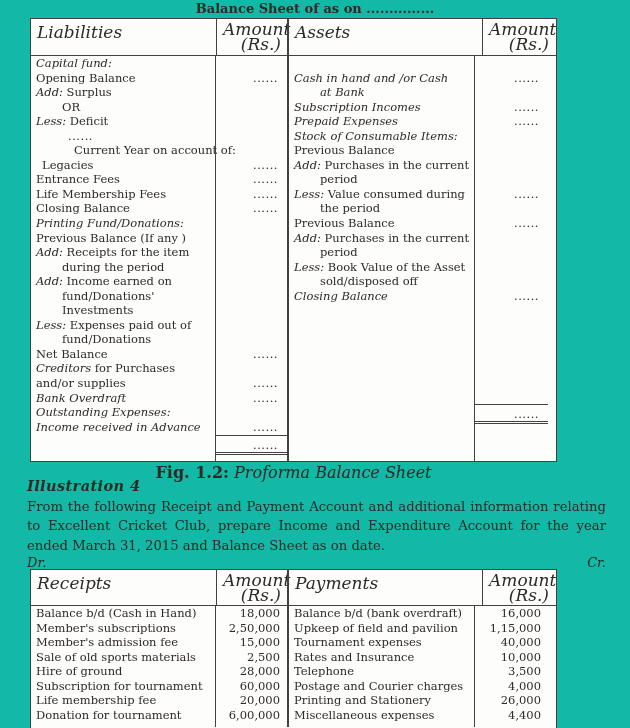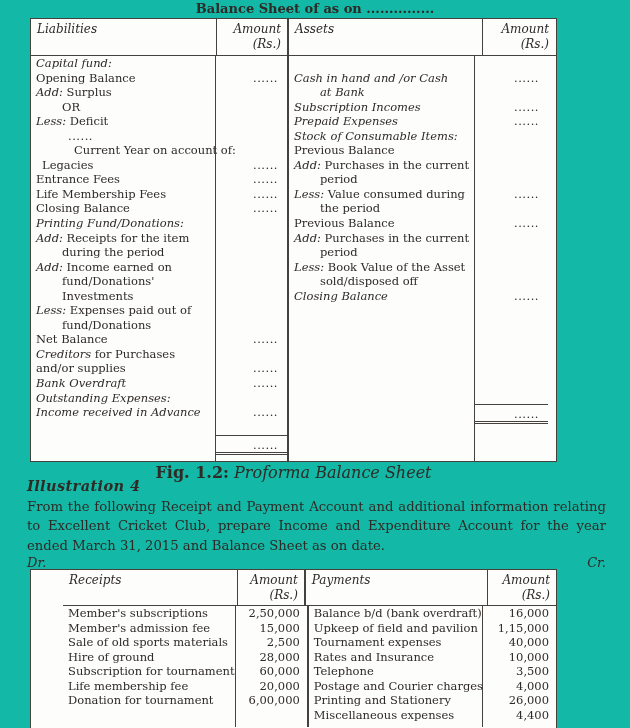--- a/index.html
+++ b/index.html
@@ -12,7 +12,7 @@
   .tbl{position:absolute;left:30px;width:527px;border:1.5px solid var(--bd);
        box-sizing:border-box;background:#fdfdfc;}
   .thead{display:flex;border-bottom:1px solid var(--bd);height:37px;box-sizing:border-box;}
-  .hc{box-sizing:border-box;font-style:italic;font-size:12px;padding:3px 6px;}
+  .hc{box-sizing:border-box;font-style:italic;font-size:17px;padding:3px 6px;}
   .hc1{width:185px;}
   .hc2{width:71px;border-left:1px solid var(--bd);text-align:right;line-height:15px;}
   .hc3{width:195px;border-left:2.5px solid var(--bd);}

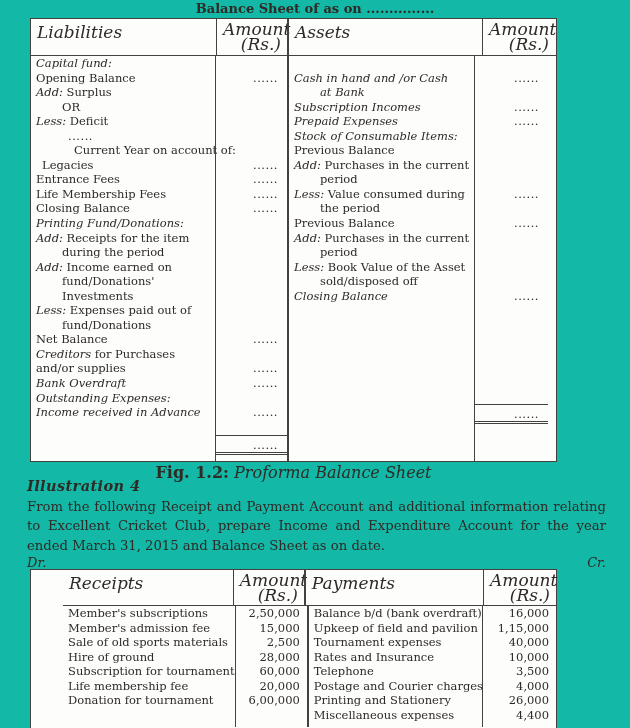--- a/index.html
+++ b/index.html
@@ -130,6 +130,10 @@
               <div class="amt"></div>
             </div>
             <div class="bsr">
+              <div class="lbl">Previous Balance (If any )</div>
+              <div class="amt"></div>
+            </div>
+            <div class="bsr">
               <div class="lbl"><span class="it">Add:</span> Receipts for the item</div>
               <div class="amt"></div>
             </div>

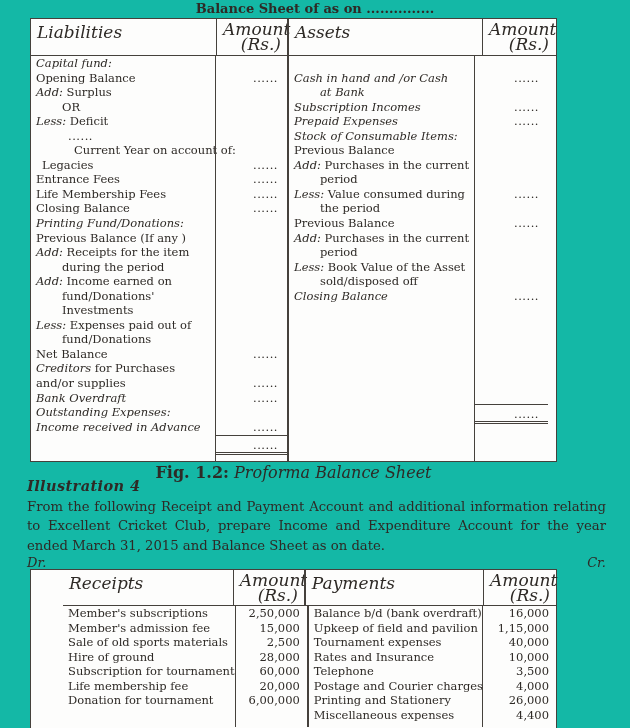--- a/index.html
+++ b/index.html
@@ -54,7 +54,7 @@
   .drcr{position:absolute;top:555px;left:27px;width:579px;display:flex;
         justify-content:space-between;font-size:13px;font-style:italic;}
   
-  #rp-table{top:569px;height:159px;border-bottom:none;padding-left:32px;}
+  #rp-table{top:569px;height:159px;border-bottom:none;}
   #rp-table .thead{height:36px;}
   #rp-body{height:121px;}
   #rp-body .amt{letter-spacing:0;padding-right:7px;}

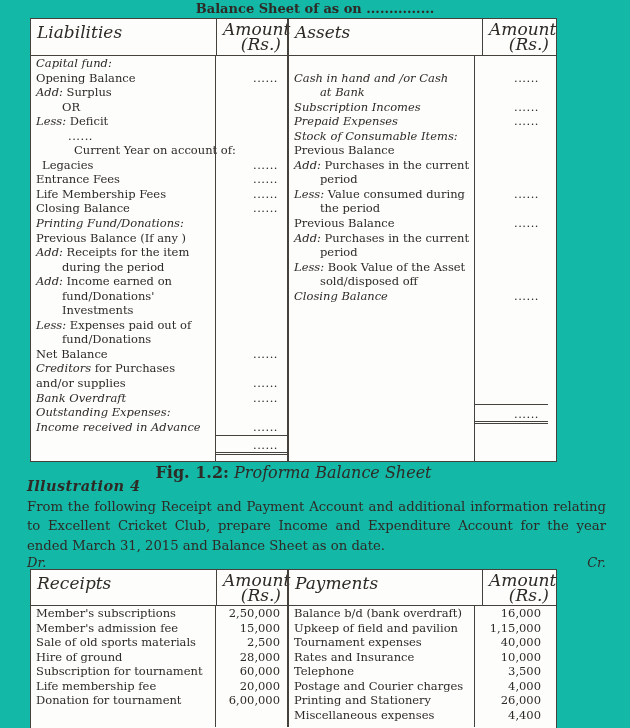--- a/index.html
+++ b/index.html
@@ -303,6 +303,10 @@
       <div class="grp grp-l">
         <div class="rows" id="rp-left-rows">
             <div class="bsr">
+              <div class="lbl">Balance b/d (Cash in Hand)</div>
+              <div class="amt">18,000</div>
+            </div>
+            <div class="bsr">
               <div class="lbl">Member's subscriptions</div>
               <div class="amt">2,50,000</div>
             </div>

